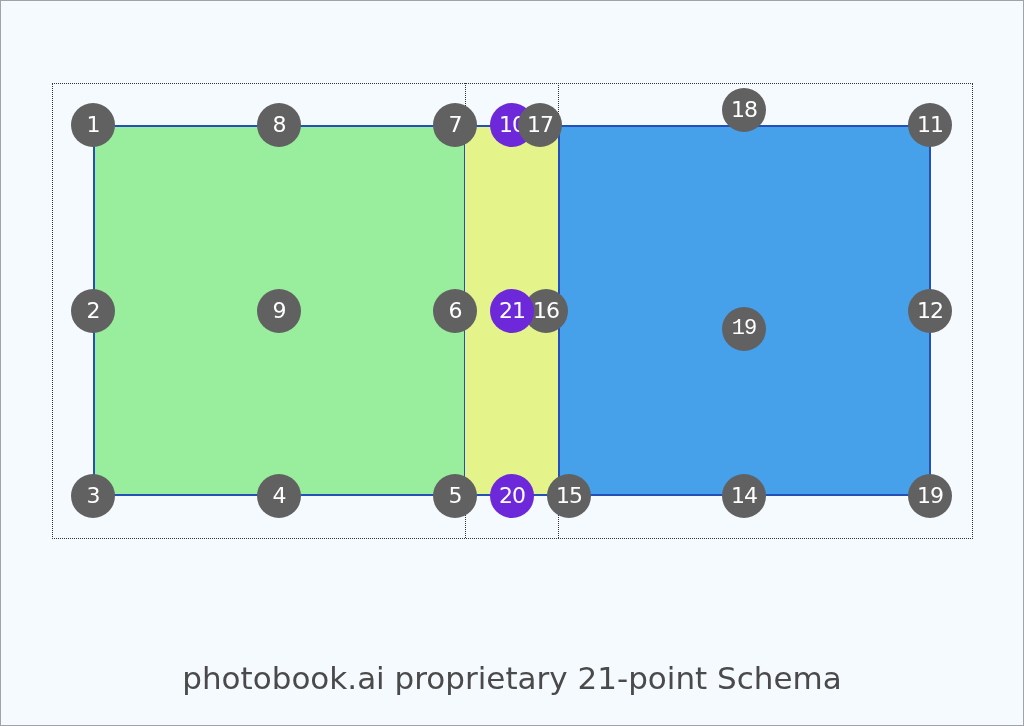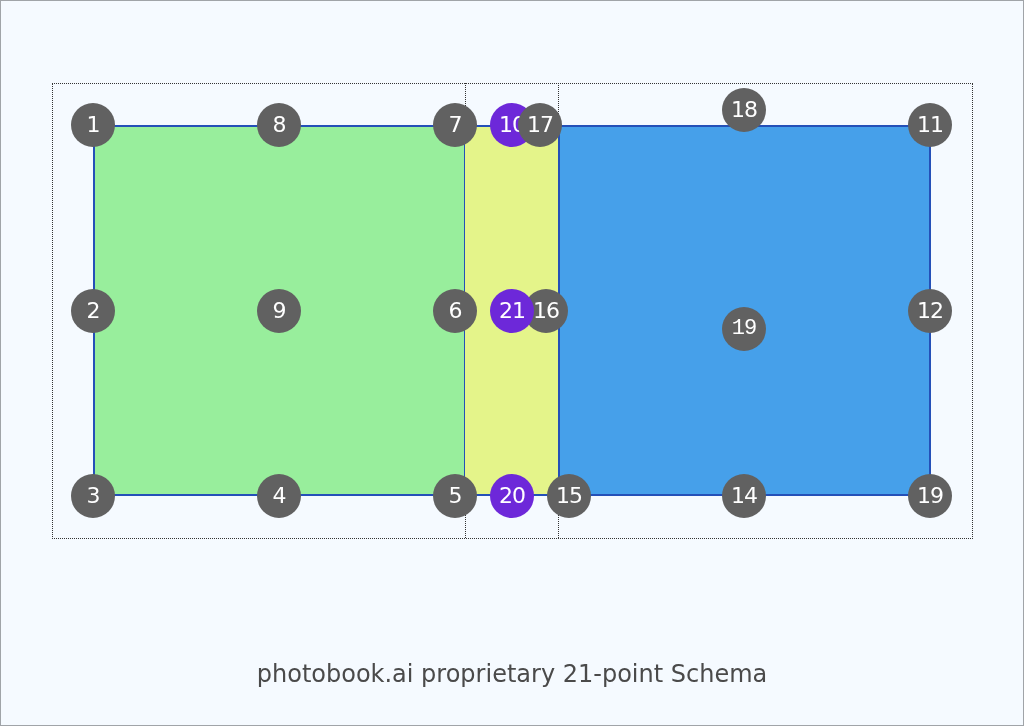--- a/index.html
+++ b/index.html
@@ -40,7 +40,7 @@
     .pt.dark { background:#6d28d9; }
     .caption {
       position:absolute; left:0; width:1024px; top:660px;
-      text-align:center; font-size:24px; color:#4a4a4a;
+      text-align:center; font-size:31px; color:#4a4a4a;
       font-family: "DejaVu Sans", sans-serif;
     }
   </style>

